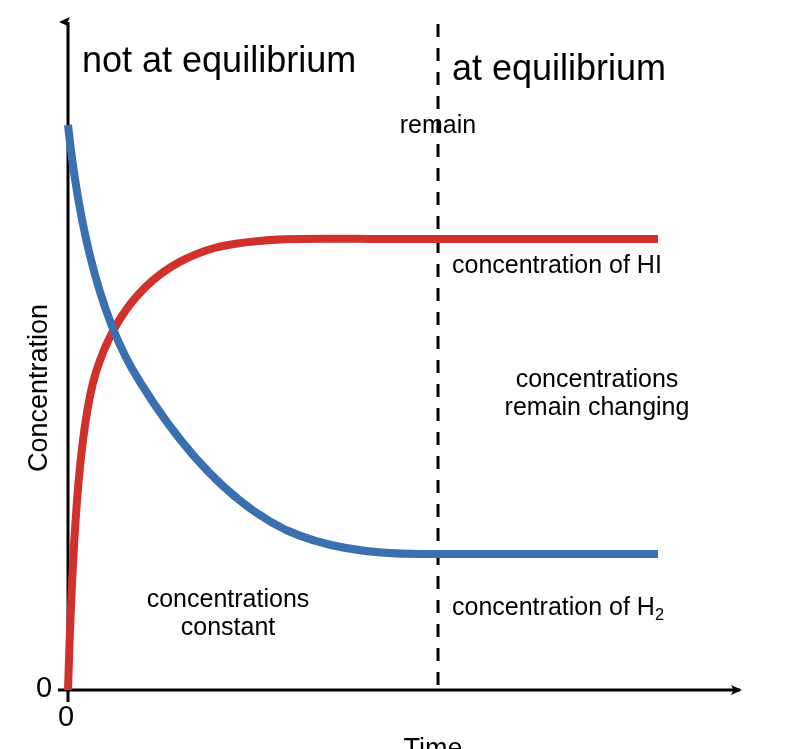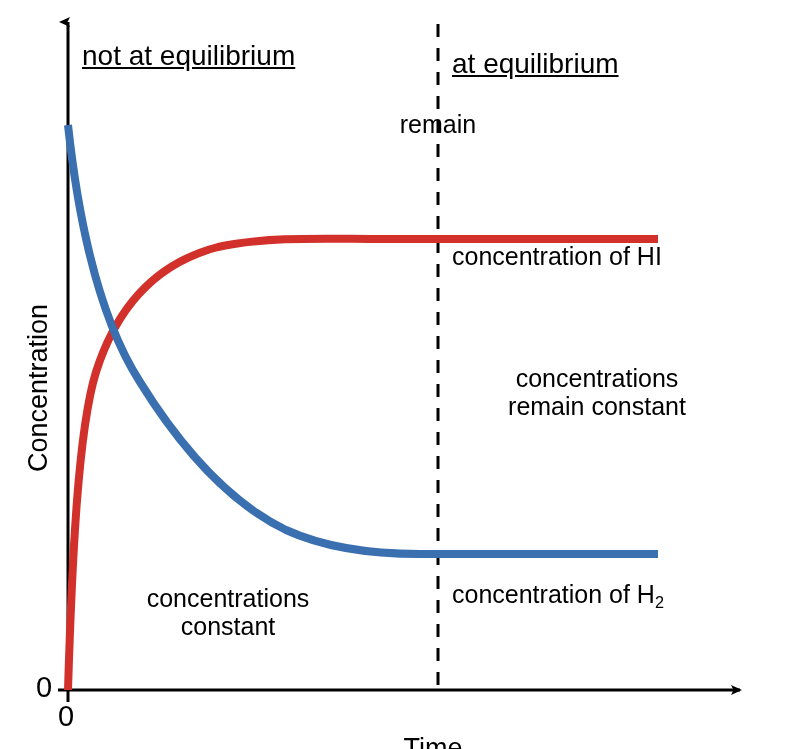--- a/index.html
+++ b/index.html
@@ -32,8 +32,7 @@
     color: #000;
   }
   .region-label {
-    font-size: 28px;
-    text-decoration: underline;
+    font-size: 36px;
   }
   .region-not-eq { left: 82px;  top: 40px; }
   .region-at-eq  { left: 452px; top: 48px; }

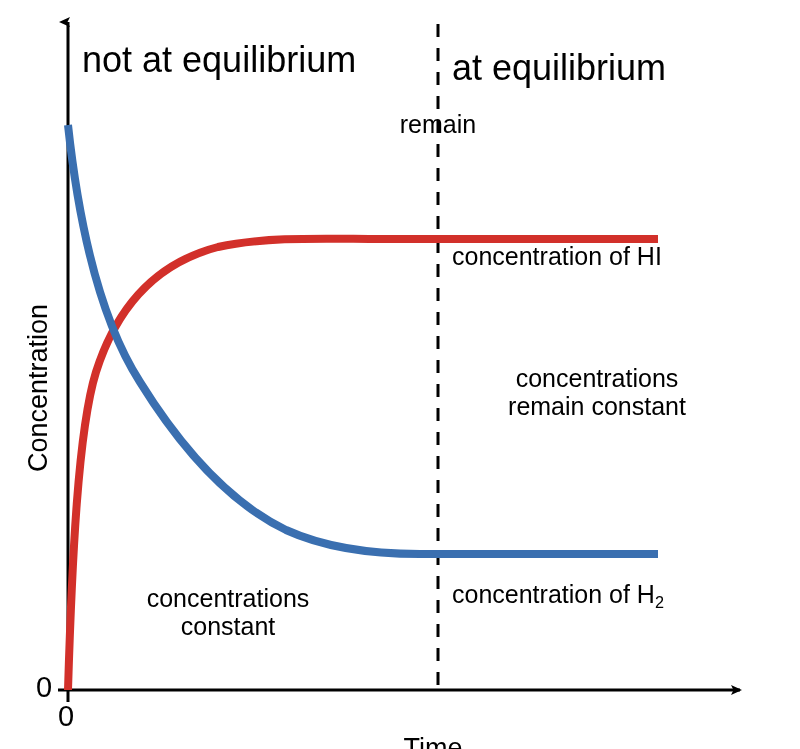--- a/index.html
+++ b/index.html
@@ -48,7 +48,7 @@
   .series-label {
     font-size: 25px;
   }
-  .series-hi { left: 452px; top: 242px; }
+  .series-hi { left: 452px; top: 250px; }
   .series-h2 { left: 452px; top: 580px; }
   .series-h2 sub {
     font-size: 0.65em;

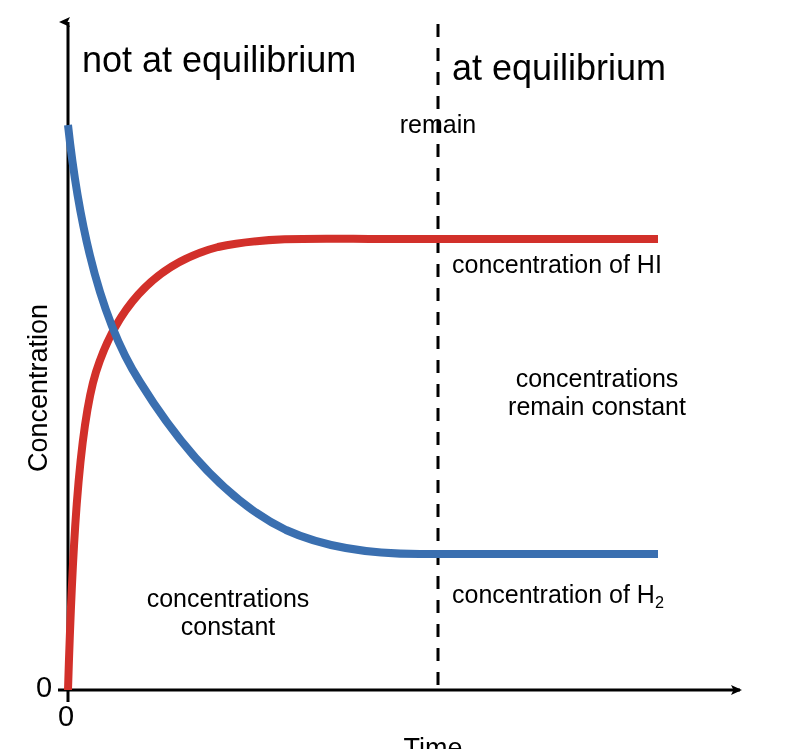--- a/index.html
+++ b/index.html
@@ -144,7 +144,7 @@
 
   <div class="lbl note note-constant">
     <div>concentrations</div>
-    <div>remain constant</div>
+    <div>remain changing</div>
   </div>
 
   <div class="lbl note note-changing">

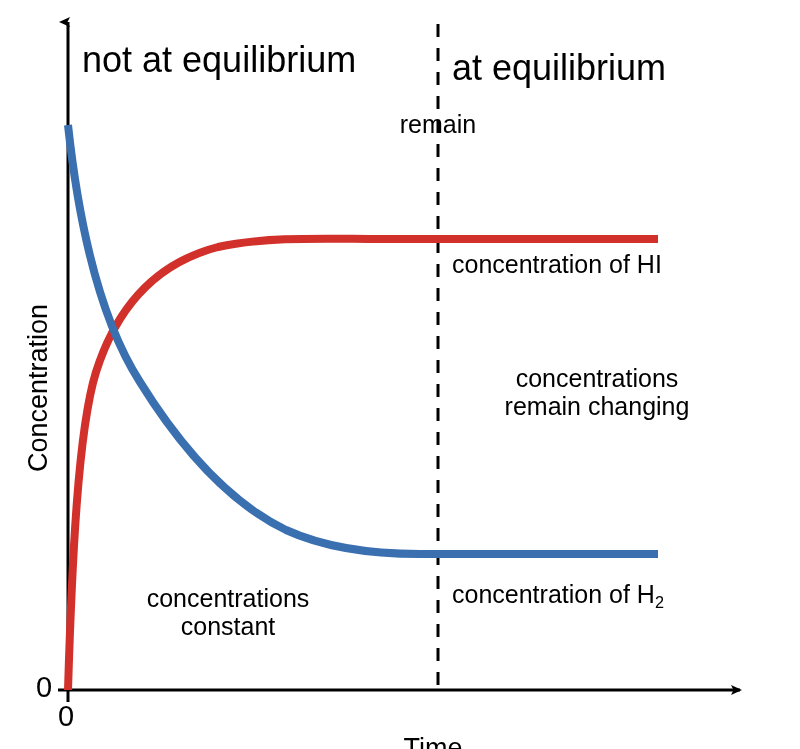--- a/index.html
+++ b/index.html
@@ -49,7 +49,7 @@
     font-size: 25px;
   }
   .series-hi { left: 452px; top: 250px; }
-  .series-h2 { left: 452px; top: 580px; }
+  .series-h2 { left: 452px; top: 592px; }
   .series-h2 sub {
     font-size: 0.65em;
     vertical-align: -0.28em;

